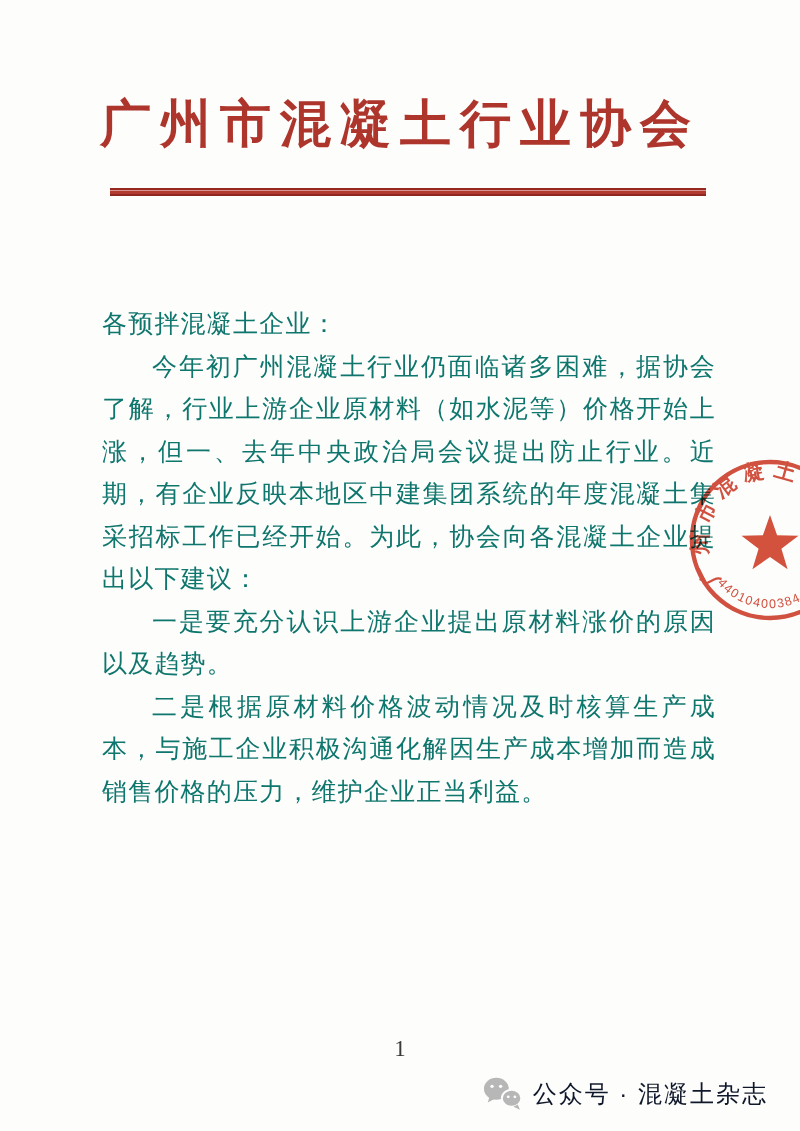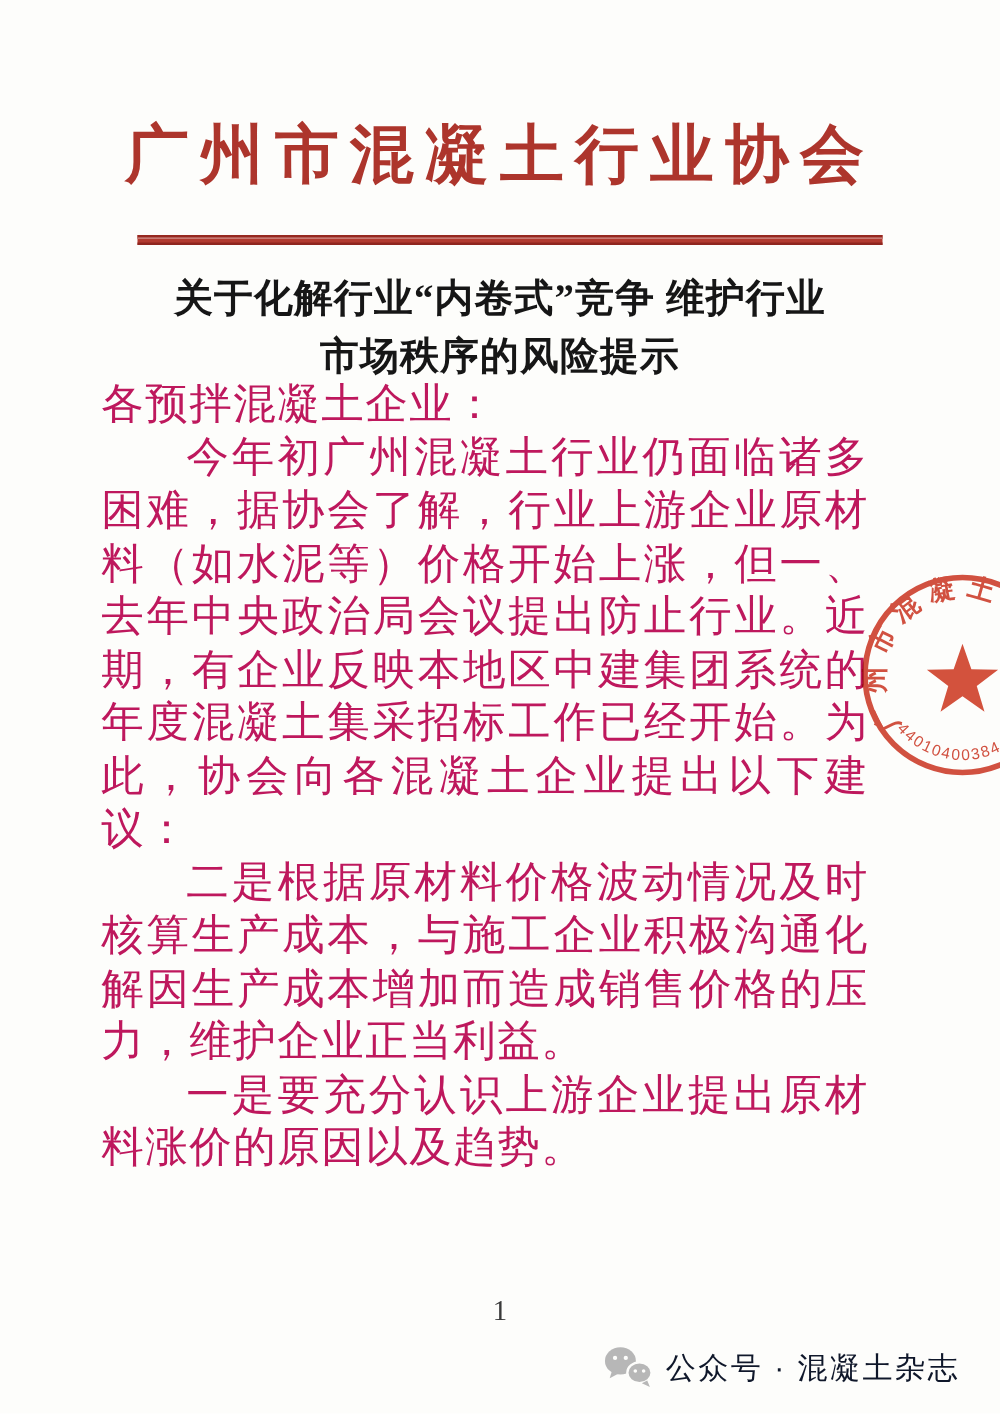--- a/index.html
+++ b/index.html
@@ -81,10 +81,6 @@
 
   <div class="red-rule"></div>
 
-  <h1 class="doc-title">
-    <span>关于化解行业“内卷式”竞争 维护行业</span><br>
-    <span>市场秩序的风险提示</span>
-  </h1>
 
   <div class="doc-body">
     <p>各预拌混凝土企业：</p>

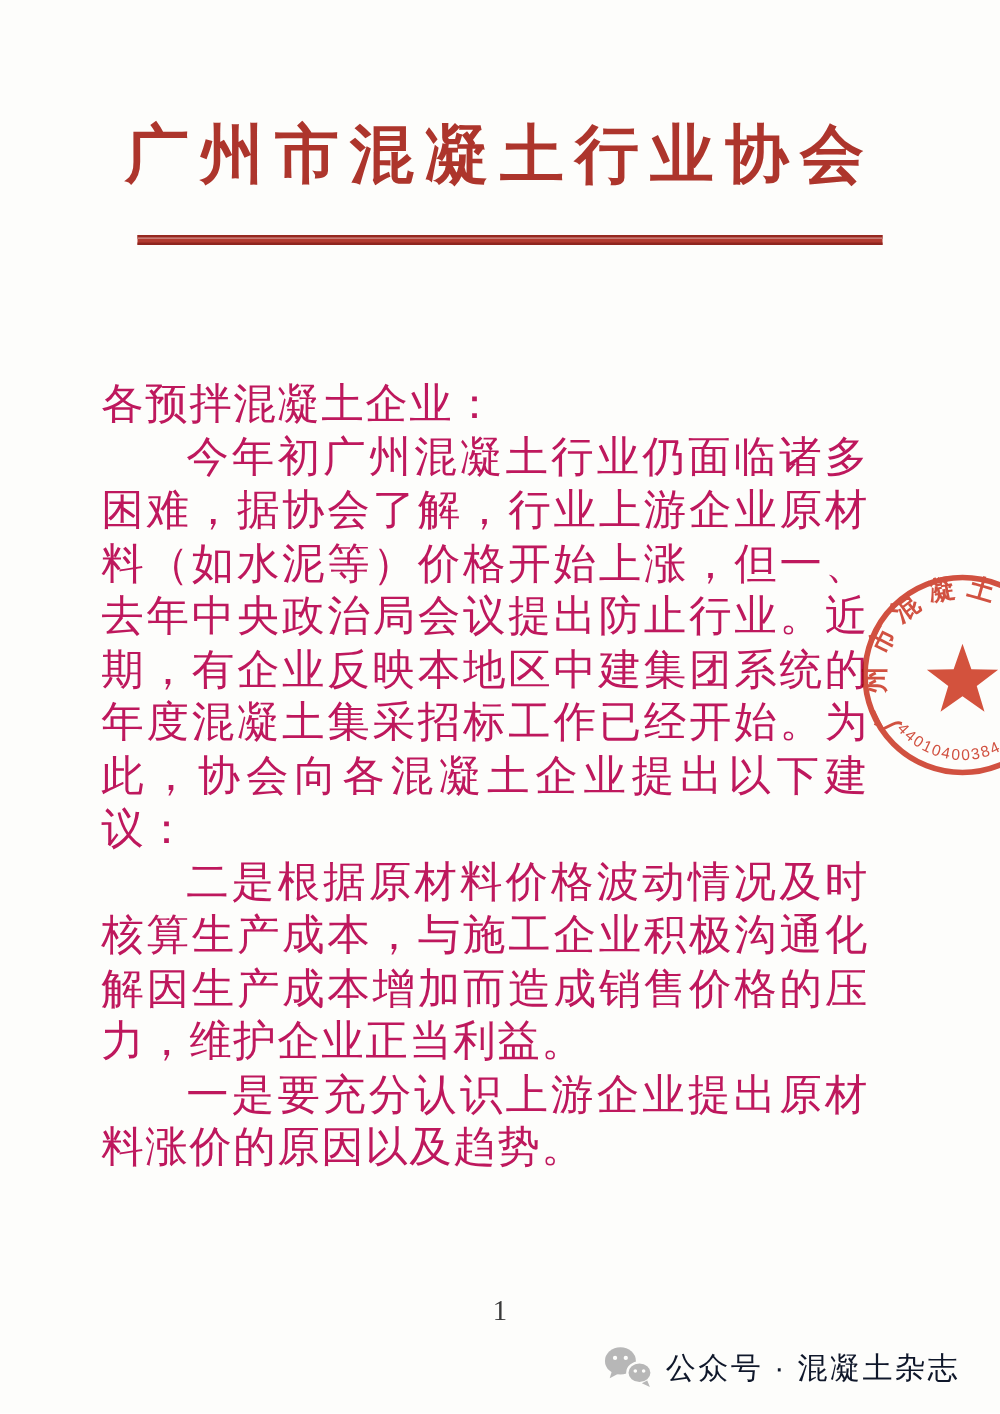--- a/index.html
+++ b/index.html
@@ -40,9 +40,9 @@
   }
   
   .doc-body{
-    position:absolute;top:303px;left:81px;width:614px;
-    font-size:34px;line-height:42.5px;
-    color:#be185d;
+    position:absolute;top:303px;left:102px;width:614px;
+    font-size:25px;line-height:42.5px;
+    color:#0f766e;
     text-align:justify;
     letter-spacing:1.2px;
   }

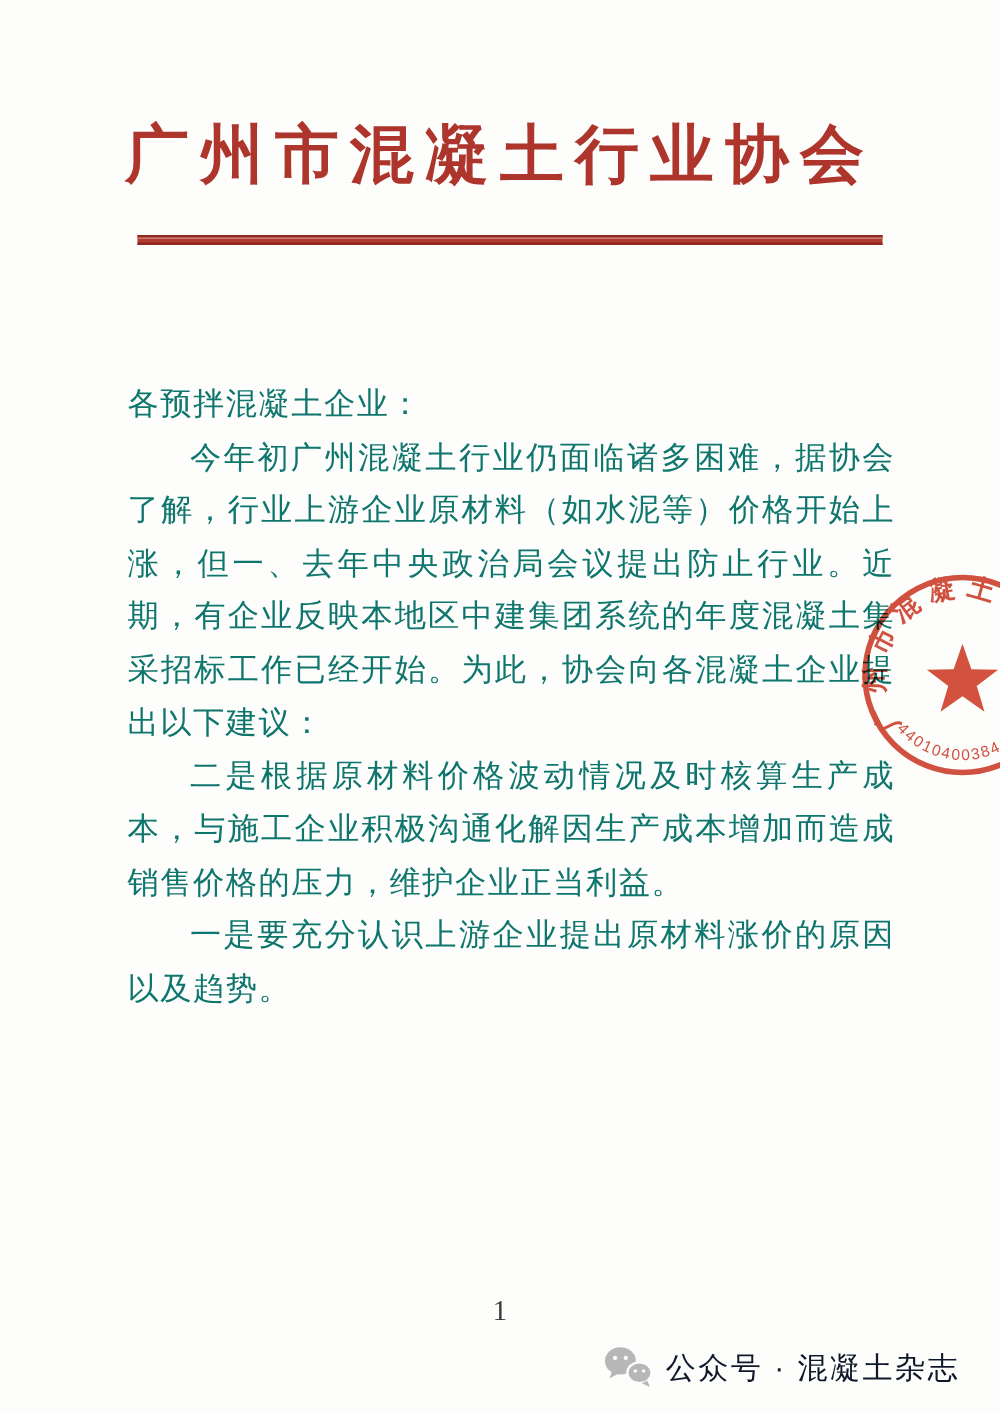--- a/index.html
+++ b/index.html
@@ -85,8 +85,8 @@
   <div class="doc-body">
     <p>各预拌混凝土企业：</p>
     <p class="indent">今年初广州混凝土行业仍面临诸多困难，据协会了解，行业上游企业原材料（如水泥等）价格开始上涨，但一、去年中央政治局会议提出防止行业。近期，有企业反映本地区中建集团系统的年度混凝土集采招标工作已经开始。为此，协会向各混凝土企业提出以下建议：</p>
+    <p class="indent">一是要充分认识上游企业提出原材料涨价的原因以及趋势。</p>
     <p class="indent">二是根据原材料价格波动情况及时核算生产成本，与施工企业积极沟通化解因生产成本增加而造成销售价格的压力，维护企业正当利益。</p>
-    <p class="indent">一是要充分认识上游企业提出原材料涨价的原因以及趋势。</p>
   </div>
 
   <svg class="seal" width="224" height="224" viewBox="-112 -112 224 224" aria-hidden="true">

